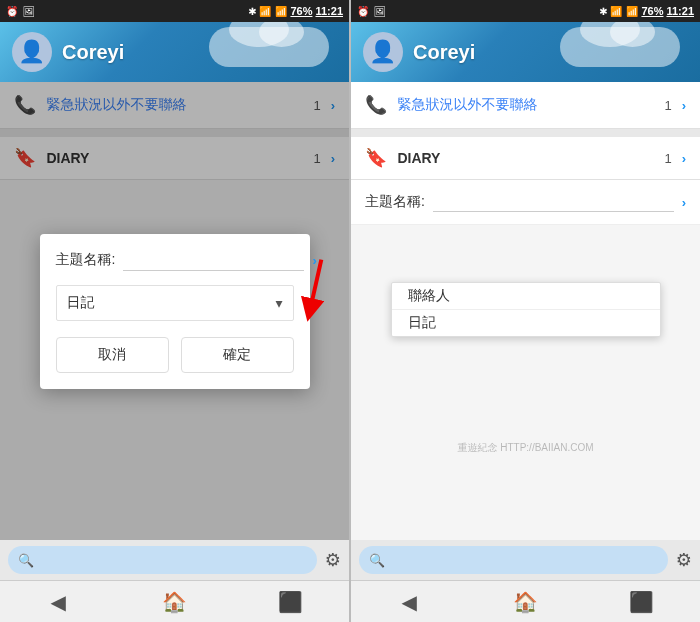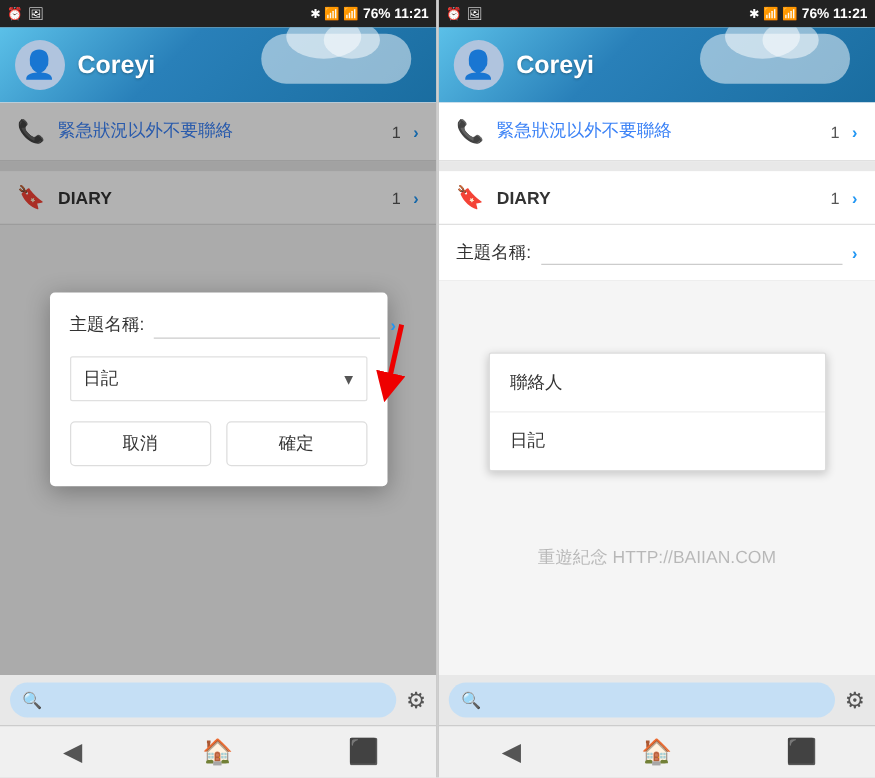--- a/index.html
+++ b/index.html
@@ -51,6 +51,7 @@
       color: #fff;
       font-size: 11px;
       font-weight: bold;
+      text-decoration: underline;
     }
     
     .header {

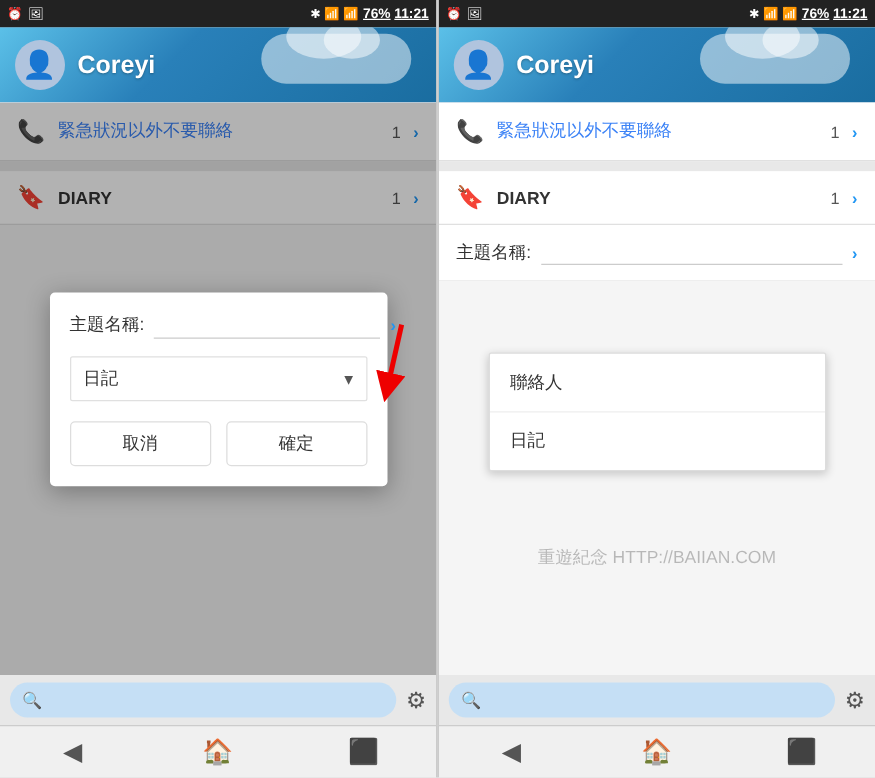--- a/index.html
+++ b/index.html
@@ -316,7 +316,7 @@
       top: 200px;
     }
     .dropdown-item {
-      padding: 14px 16px;
+      padding: 4px 16px;
       font-size: 14px;
       color: #333;
       border-bottom: 1px solid #eee;

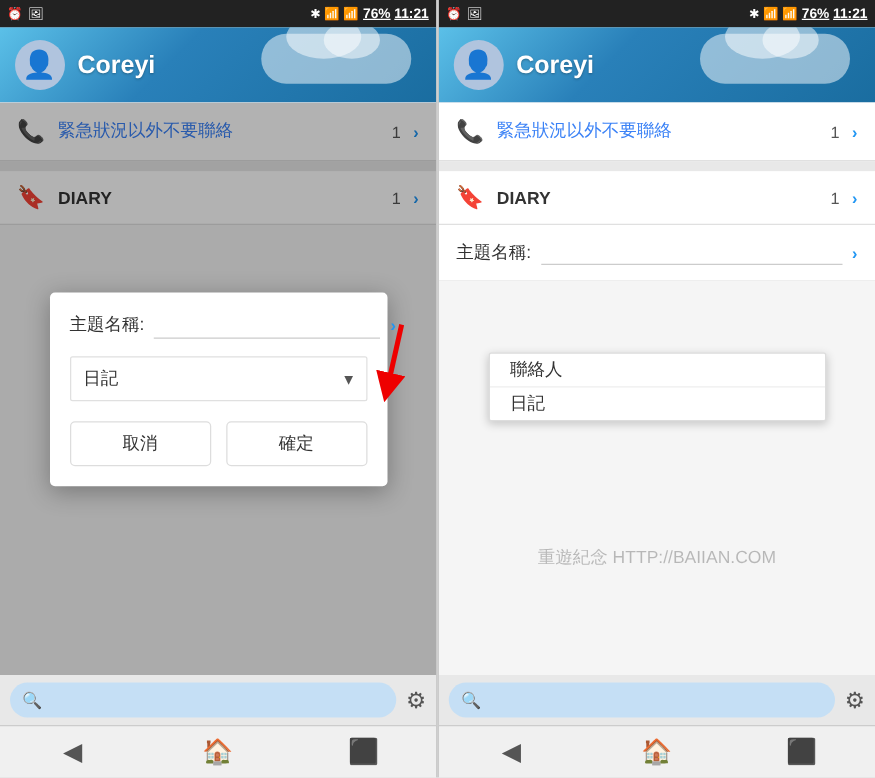--- a/index.html
+++ b/index.html
@@ -331,7 +331,7 @@
       bottom: 85px;
       left: 0; right: 0;
       text-align: center;
-      font-size: 14px;
+      font-size: 10px;
       color: rgba(0,0,0,0.25);
       z-index: 5;
       pointer-events: none;

